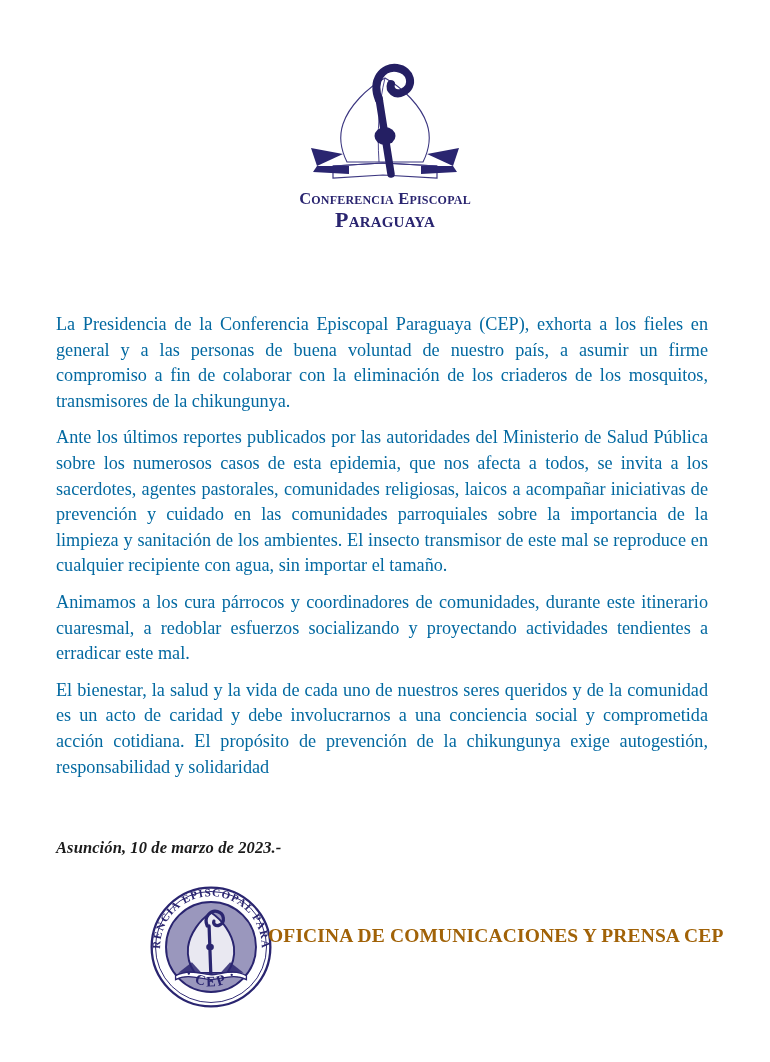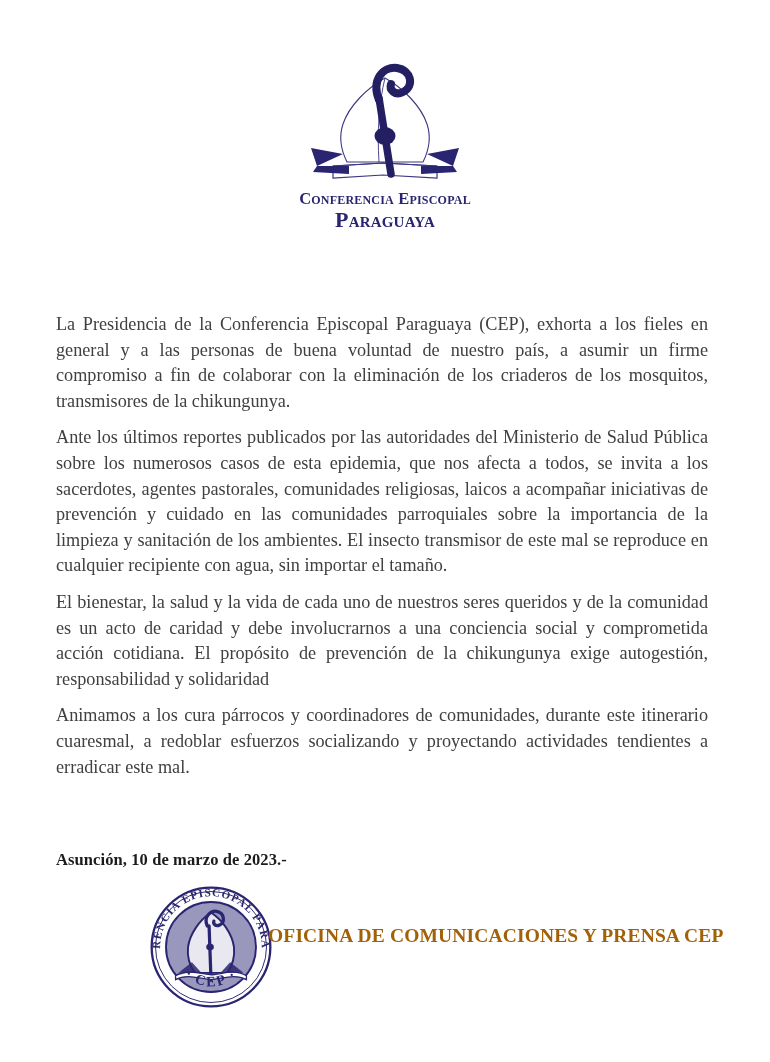--- a/index.html
+++ b/index.html
@@ -73,7 +73,7 @@
     text-justify: inter-word;
     font-size: 18.2px;
     line-height: 25.6px;
-    color: #404040;
+    color: #0369a1;
     hyphens: none;
   }
   .para:last-child { margin-bottom: 0; }

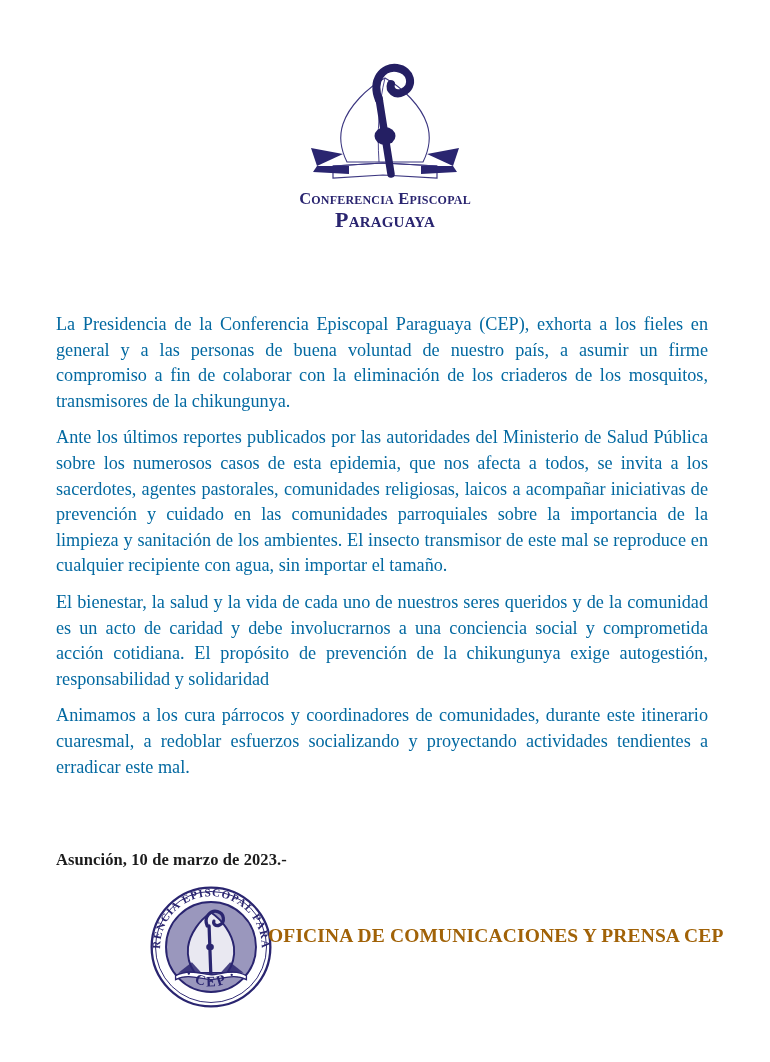--- a/index.html
+++ b/index.html
@@ -156,8 +156,8 @@
   <div class="body-copy">
     <p class="para">La Presidencia de la Conferencia Episcopal Paraguaya (CEP), exhorta a los fieles en general y a las personas de buena voluntad de nuestro país, a asumir un firme compromiso a fin de colaborar con la eliminación de los criaderos de los mosquitos, transmisores de la chikungunya.</p>
     <p class="para">Ante los últimos reportes publicados por las autoridades del Ministerio de Salud Pública sobre los numerosos casos de esta epidemia, que nos afecta a todos, se invita a los sacerdotes, agentes pastorales, comunidades religiosas, laicos a acompañar iniciativas de prevención y cuidado en las comunidades parroquiales sobre la importancia de la limpieza y sanitación de los ambientes. El insecto transmisor de este mal se reproduce en cualquier recipiente con agua, sin importar el tamaño.</p>
+    <p class="para">Animamos a los cura párrocos y coordinadores de comunidades, durante este itinerario cuaresmal, a redoblar esfuerzos socializando y proyectando actividades tendientes a erradicar este mal.</p>
     <p class="para">El bienestar, la salud y la vida de cada uno de nuestros seres queridos y de la comunidad es un acto de caridad y debe involucrarnos a una conciencia social y comprometida acción cotidiana. El propósito de prevención de la chikungunya exige autogestión, responsabilidad y solidaridad</p>
-    <p class="para">Animamos a los cura párrocos y coordinadores de comunidades, durante este itinerario cuaresmal, a redoblar esfuerzos socializando y proyectando actividades tendientes a erradicar este mal.</p>
   </div>
 
   <div class="dateline">Asunción, 10 de marzo de 2023.-</div>

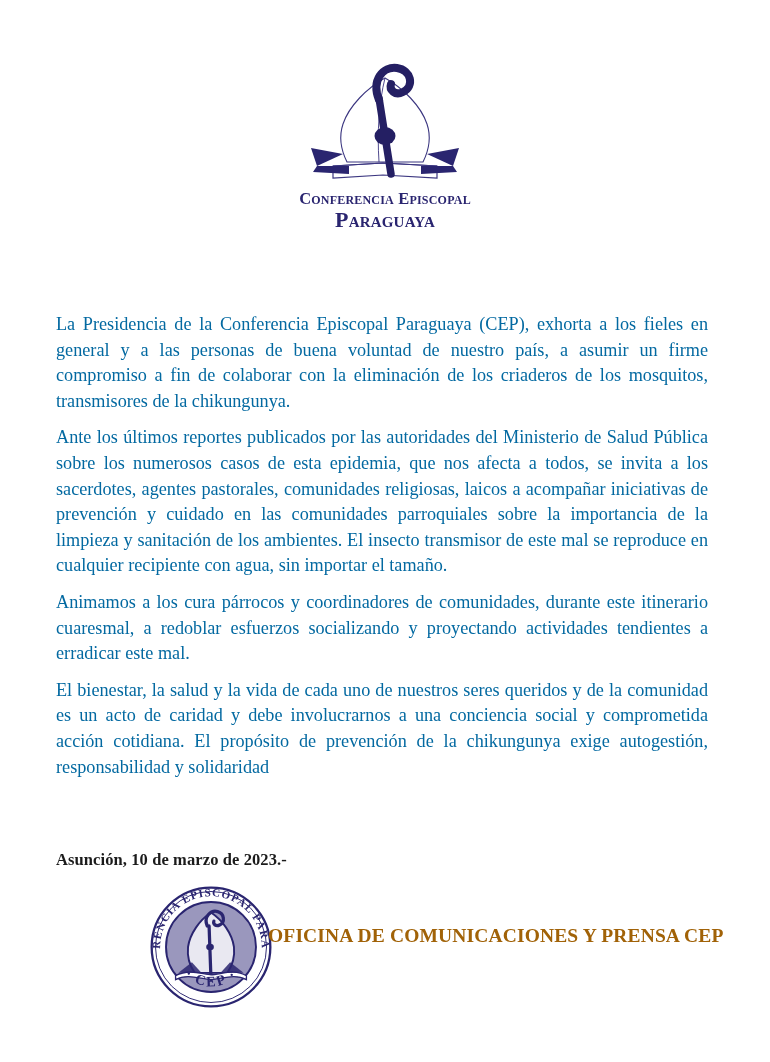--- a/index.html
+++ b/index.html
@@ -85,9 +85,9 @@
     left: 56px;
     font-size: 16.5px;
     font-weight: bold;
+    font-style: italic;
     color: #1b1b1b;
     letter-spacing: 0.1px;
-    margin-top: 12px;
   }
 
   

